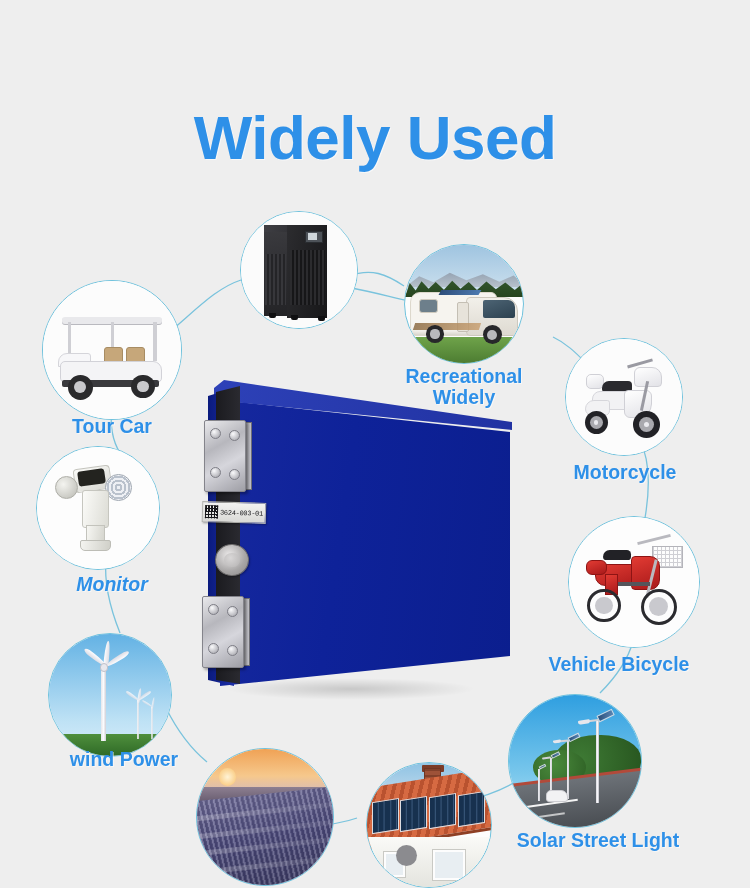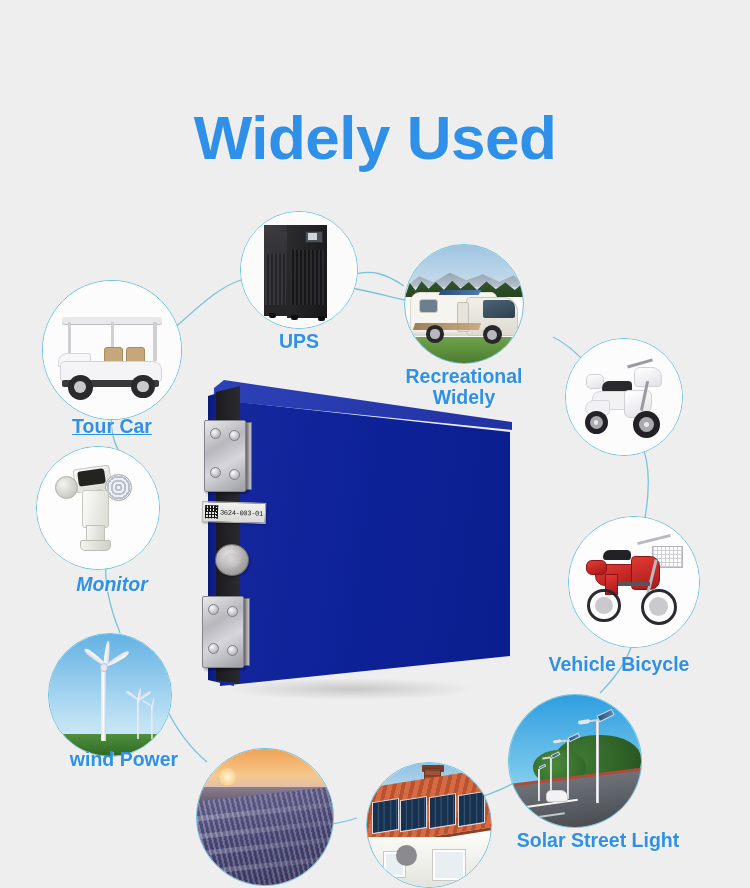--- a/index.html
+++ b/index.html
@@ -391,7 +391,6 @@
         <div class="ph ups-foot" style="left:24%; top:87%; width:6%; height:4%;"></div>
       </div>
     </div>
-    <div class="cap" style="left:-11px; top:120px; width:140px;">UPS</div>
   </div>
 
   <div class="node" style="left:404px; top:196px; width:150px; height:170px;">

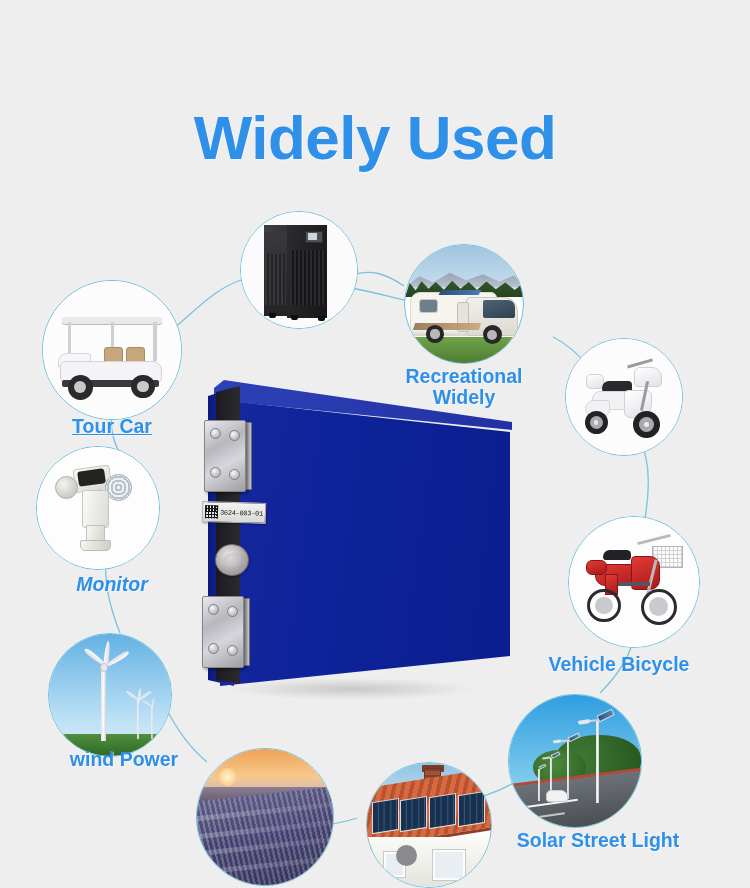--- a/index.html
+++ b/index.html
@@ -373,7 +373,7 @@
         <div class="ph cart-wheel" style="left:64%; top:68%; width:17%; height:17%;"></div>
       </div>
     </div>
-    <div class="cap" style="left:-8px; top:136px; width:156px;text-decoration:underline;">Tour Car</div>
+    <div class="cap" style="left:-8px; top:136px; width:156px;">Tour Car</div>
   </div>
 
   <div class="node" style="left:240px; top:163px; width:140px; height:160px;">

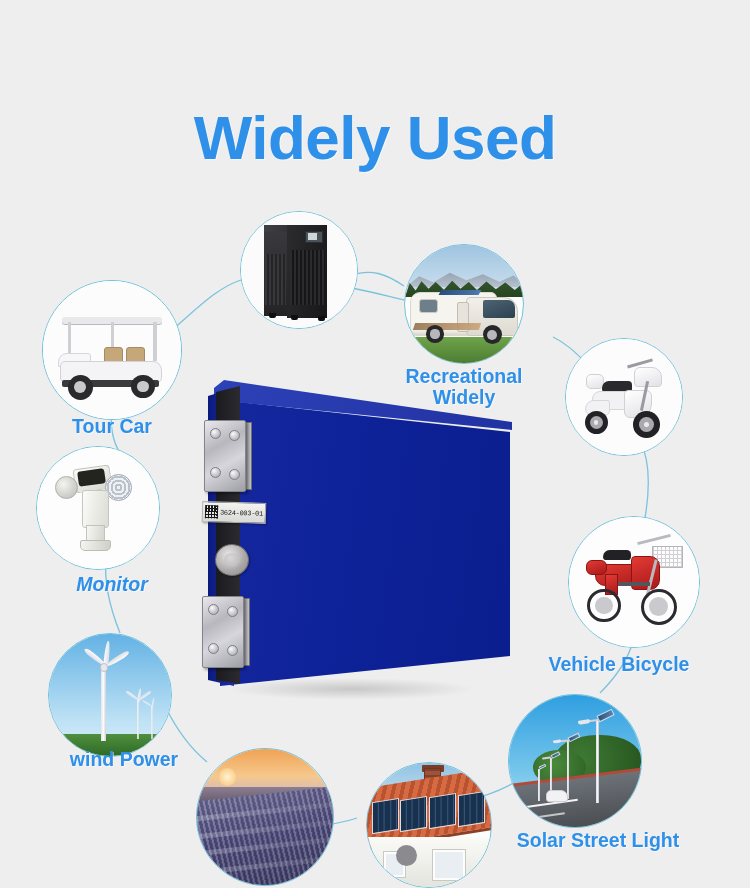--- a/index.html
+++ b/index.html
@@ -431,6 +431,7 @@
         <div class="ph mc-wheel" style="left:58%; top:62%; width:23%; height:23%;"></div>
       </div>
     </div>
+    <div class="cap" style="left:-5px; top:124px; width:130px;">Motorcycle</div>
   </div>
 
   <div class="node" style="left:568px; top:468px; width:160px; height:170px;">

